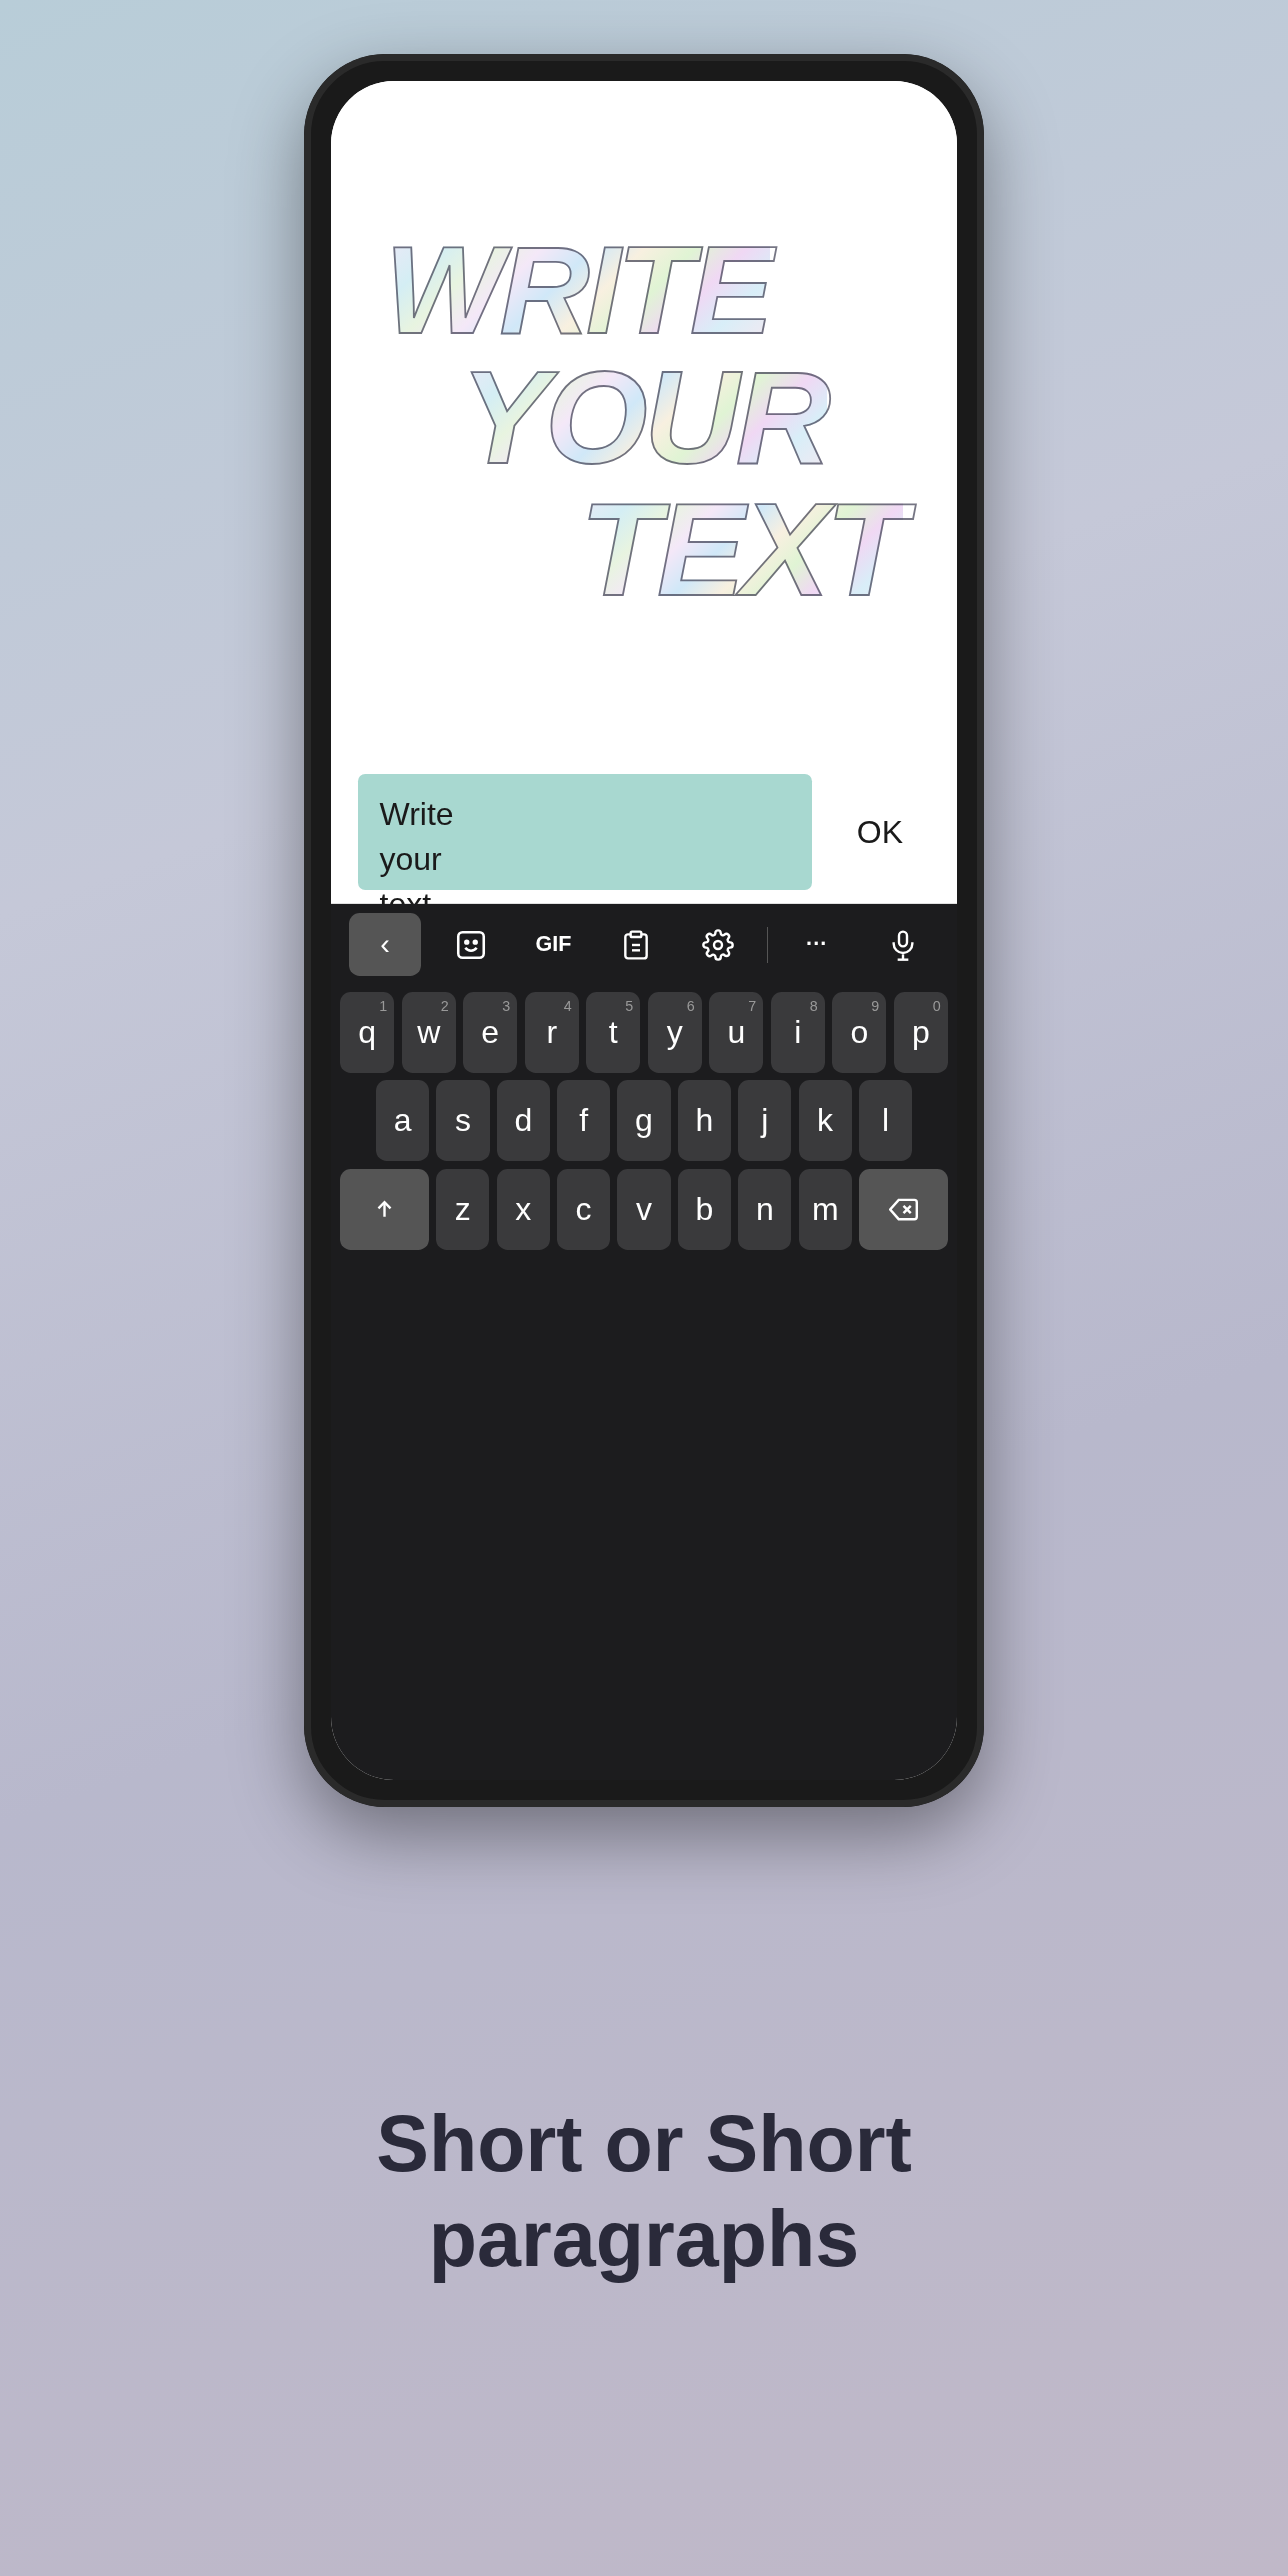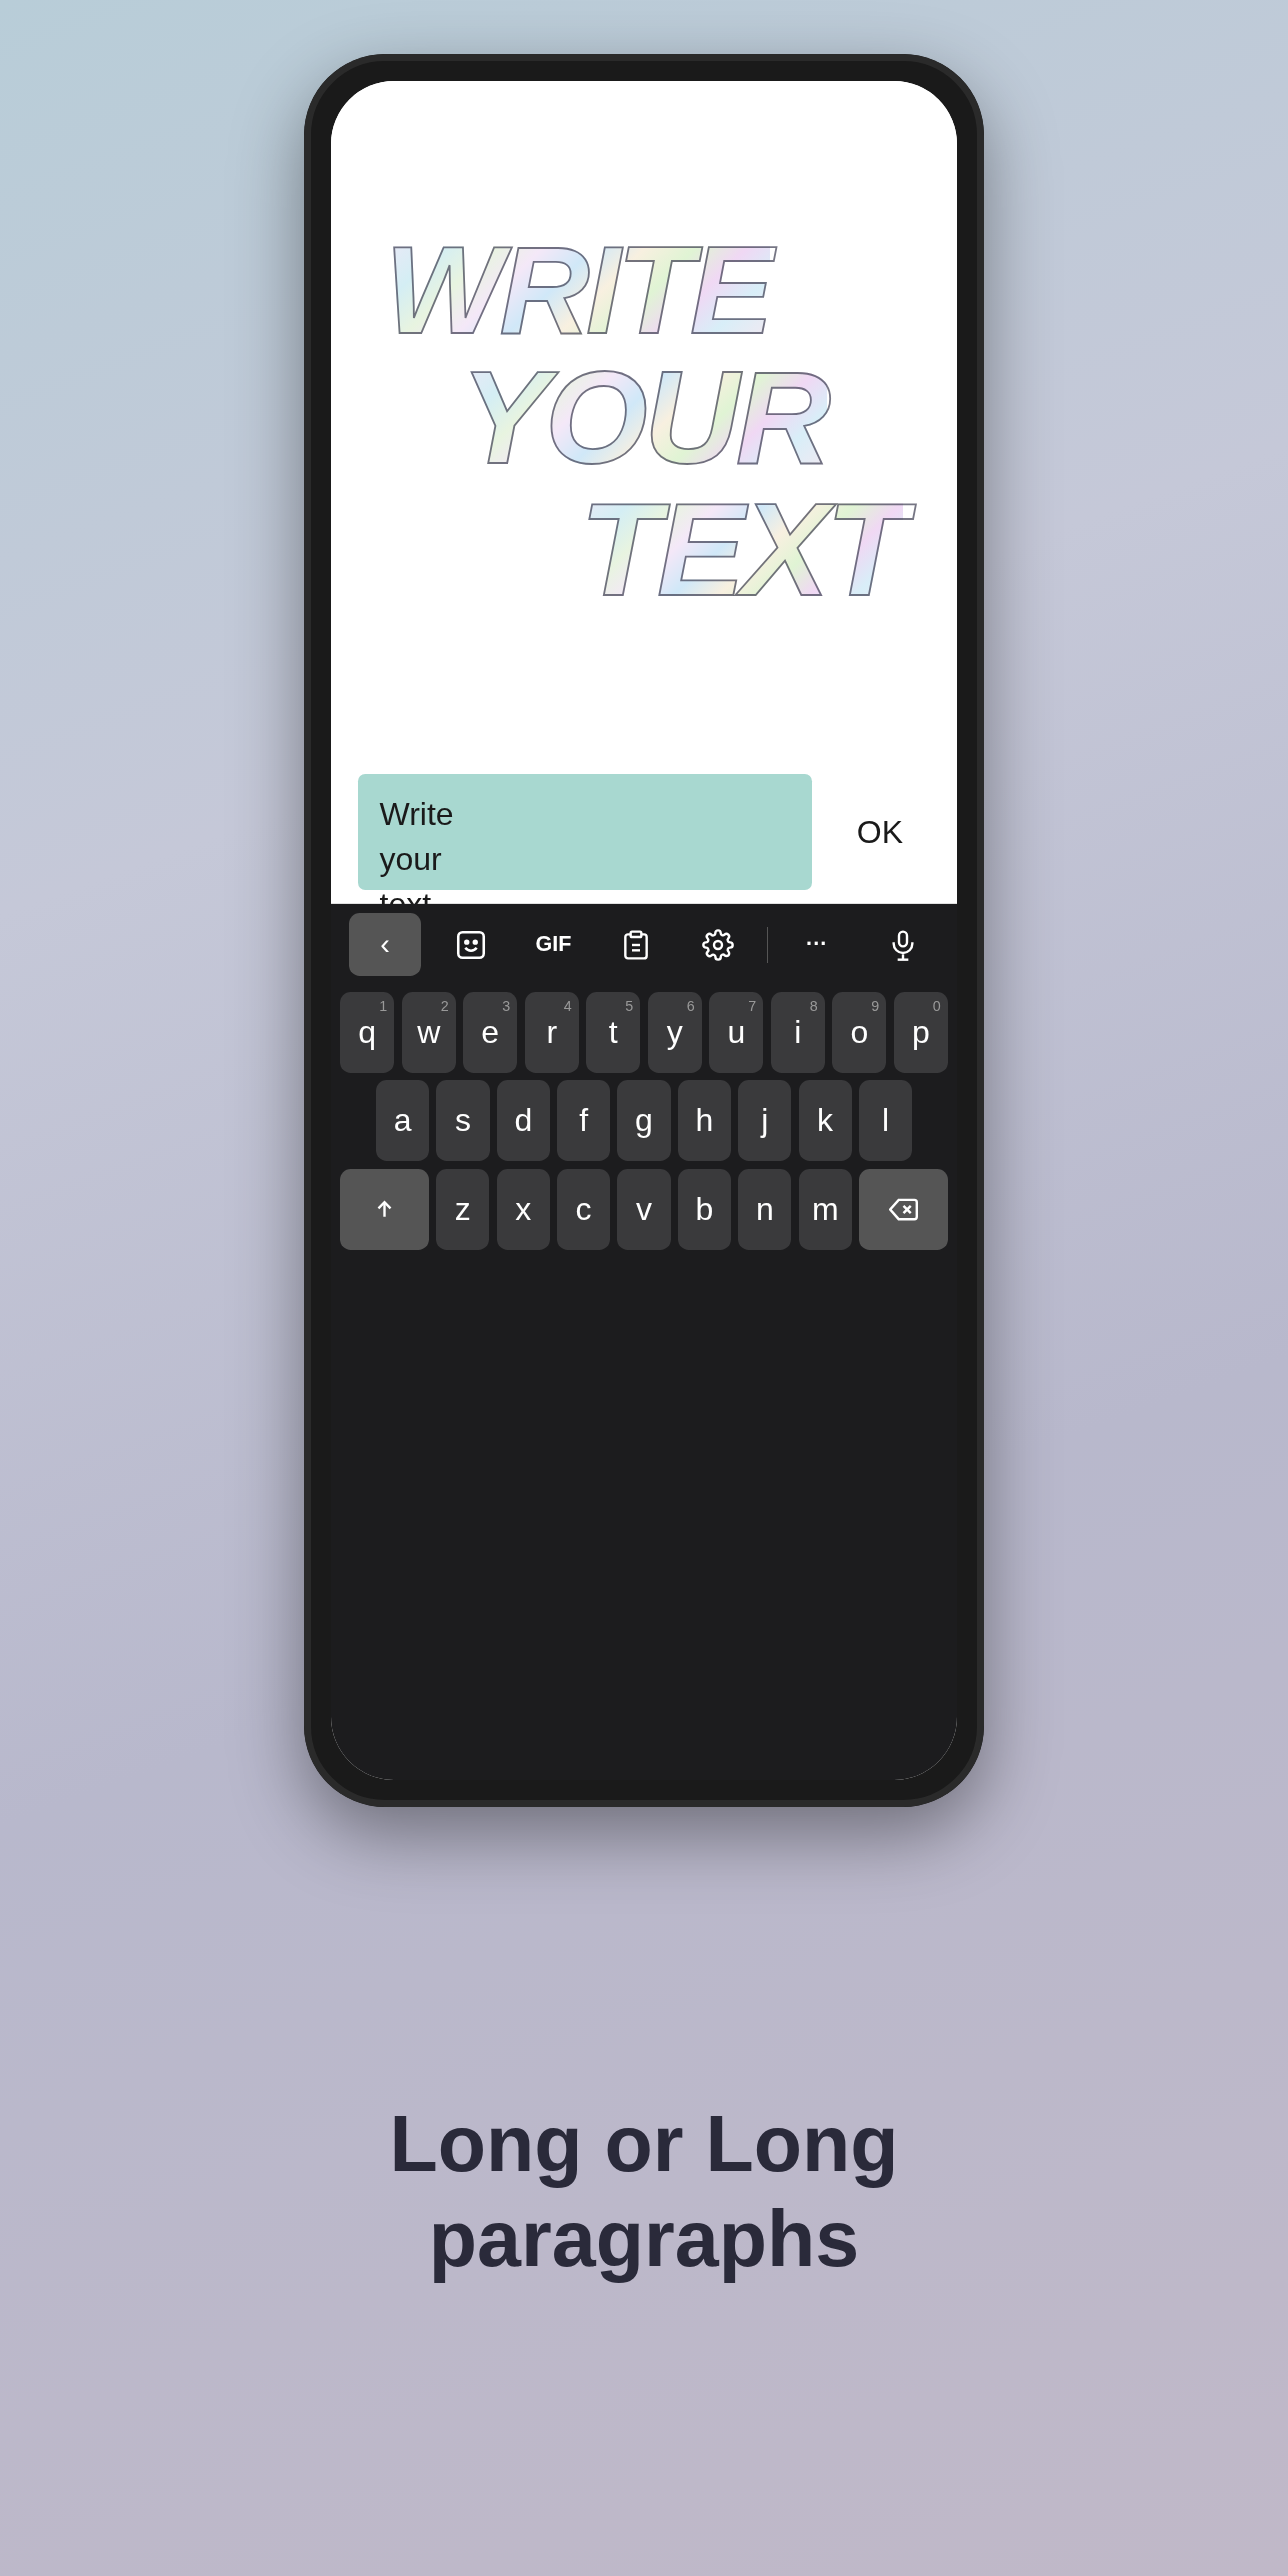--- a/index.html
+++ b/index.html
@@ -412,7 +412,7 @@
   </div>
 
   <div class="caption-area">
-    <div class="caption-text" style="white-space: pre-line;">Long or Long
+    <div class="caption-text" style="white-space: pre-line;">Short or Short
 paragraphs</div>
   </div>
 

